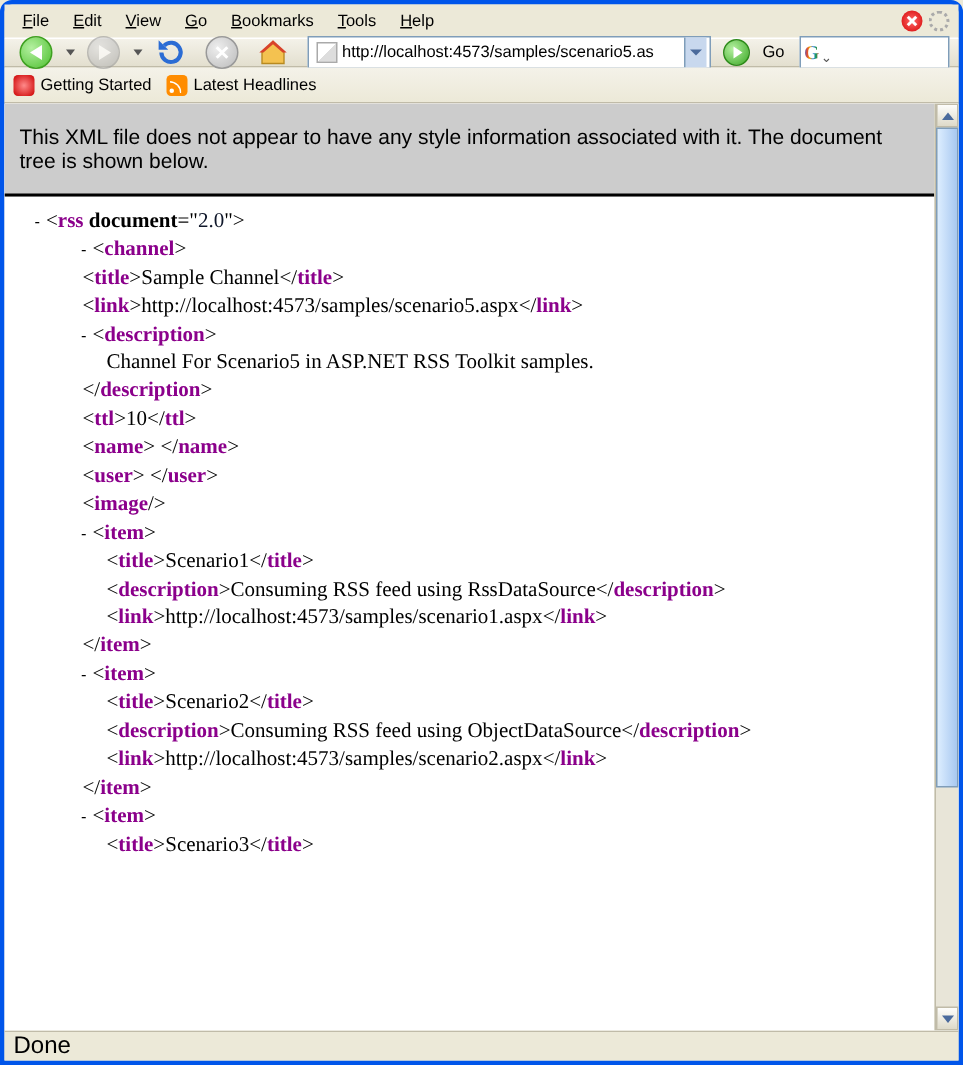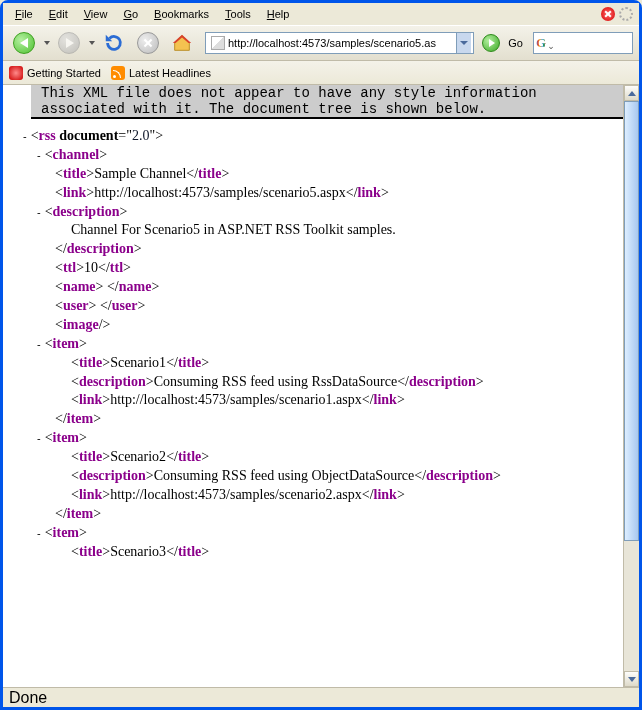--- a/index.html
+++ b/index.html
@@ -25,7 +25,7 @@
 .stop-icon::before { transform: rotate(45deg); }
 .stop-icon::after { transform: rotate(-45deg); }
 .throbber { width: 14px; height: 14px; border: 2px dotted #aaa; border-radius: 50%; }
-.toolbar { height: 36px; background: linear-gradient(to bottom, #f4f2e9, #e3dfcf); border-top: 1px solid #fff; border-bottom: 1px solid #c0bba8; display: flex; align-items: center; padding: 0 6px; gap: 4px; }
+.toolbar { height: 20px; background: linear-gradient(to bottom, #f4f2e9, #e3dfcf); border-top: 1px solid #fff; border-bottom: 1px solid #c0bba8; display: flex; align-items: center; padding: 0 6px; gap: 4px; }
 .nav-btn { width: 30px; height: 26px; display: flex; align-items: center; justify-content: center; cursor: default; position: relative; }
 .arrow-back { width: 22px; height: 22px; background: radial-gradient(circle at 35% 35%, #b4f0a0, #4ec030); border-radius: 50%; border: 1px solid #3ea020; display: flex; align-items: center; justify-content: center; }
 .arrow-back::before { content: ""; width: 0; height: 0; border-top: 5px solid transparent; border-bottom: 5px solid transparent; border-right: 8px solid #fff; margin-left: -1px; }

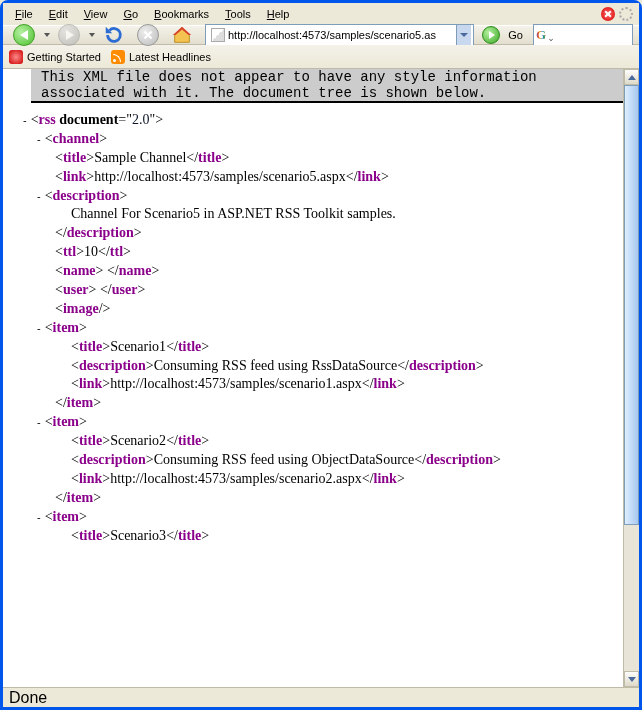--- a/index.html
+++ b/index.html
@@ -59,7 +59,7 @@
 .bm-icon-rss::before { content: ""; position: absolute; left: 2px; bottom: 2px; width: 3px; height: 3px; background: #fff; border-radius: 50%; }
 .bm-icon-rss::after { content: ""; position: absolute; left: 2px; bottom: 2px; width: 7px; height: 7px; border: 1.5px solid #fff; border-left: none; border-bottom: none; border-radius: 0 8px 0 0; }
 .content { flex: 1; display: flex; background: #fff; position: relative; overflow: hidden; }
-.xml-banner { background: #ccc; padding: 0 10px; font-family: Liberation Mono, monospace; font-size: 14px; border-bottom: 2px solid #000; margin-left: 28px; }
+.xml-banner { background: #ccc; padding: 14px 10px; font-family: Liberation Sans, sans-serif; font-size: 14px; border-bottom: 2px solid #000; }
 .xml-body { padding: 8px; font-family: "Times New Roman", serif; font-size: 14px; }
 .viewport { flex: 1; overflow: hidden; }
 .scrollbar { width: 16px; background: #e8e5d8; border-left: 1px solid #c0bba8; display: flex; flex-direction: column; }

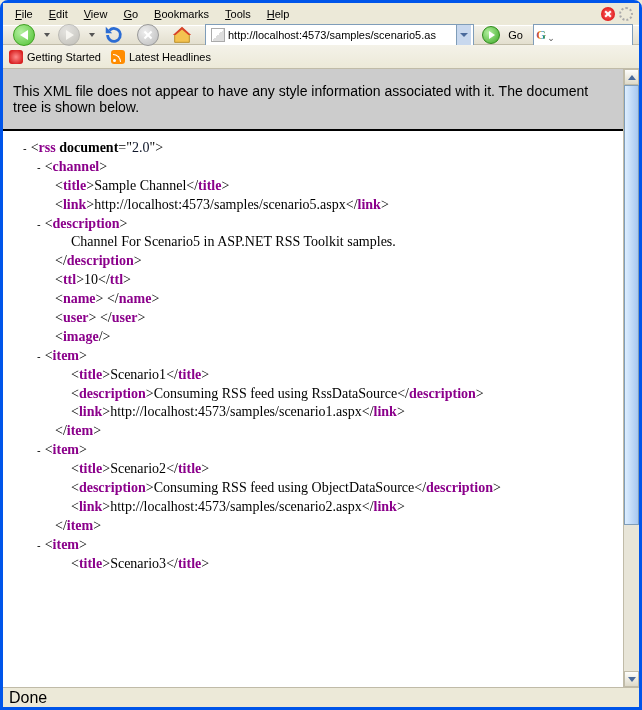--- a/index.html
+++ b/index.html
@@ -75,7 +75,7 @@
 .txt { color: #000; font-weight: normal; }
 .expander { color: #000; font-family: sans-serif; font-size: 11px; margin-right: 4px; cursor: default; }
 .ind1 { margin-left: 12px; }
-.ind2 { margin-left: 26px; }
+.ind2 { margin-left: 43px; }
 .ind3 { margin-left: 44px; }
 .ind4 { margin-left: 60px; }
 .line { white-space: nowrap; line-height: 1.35; }

